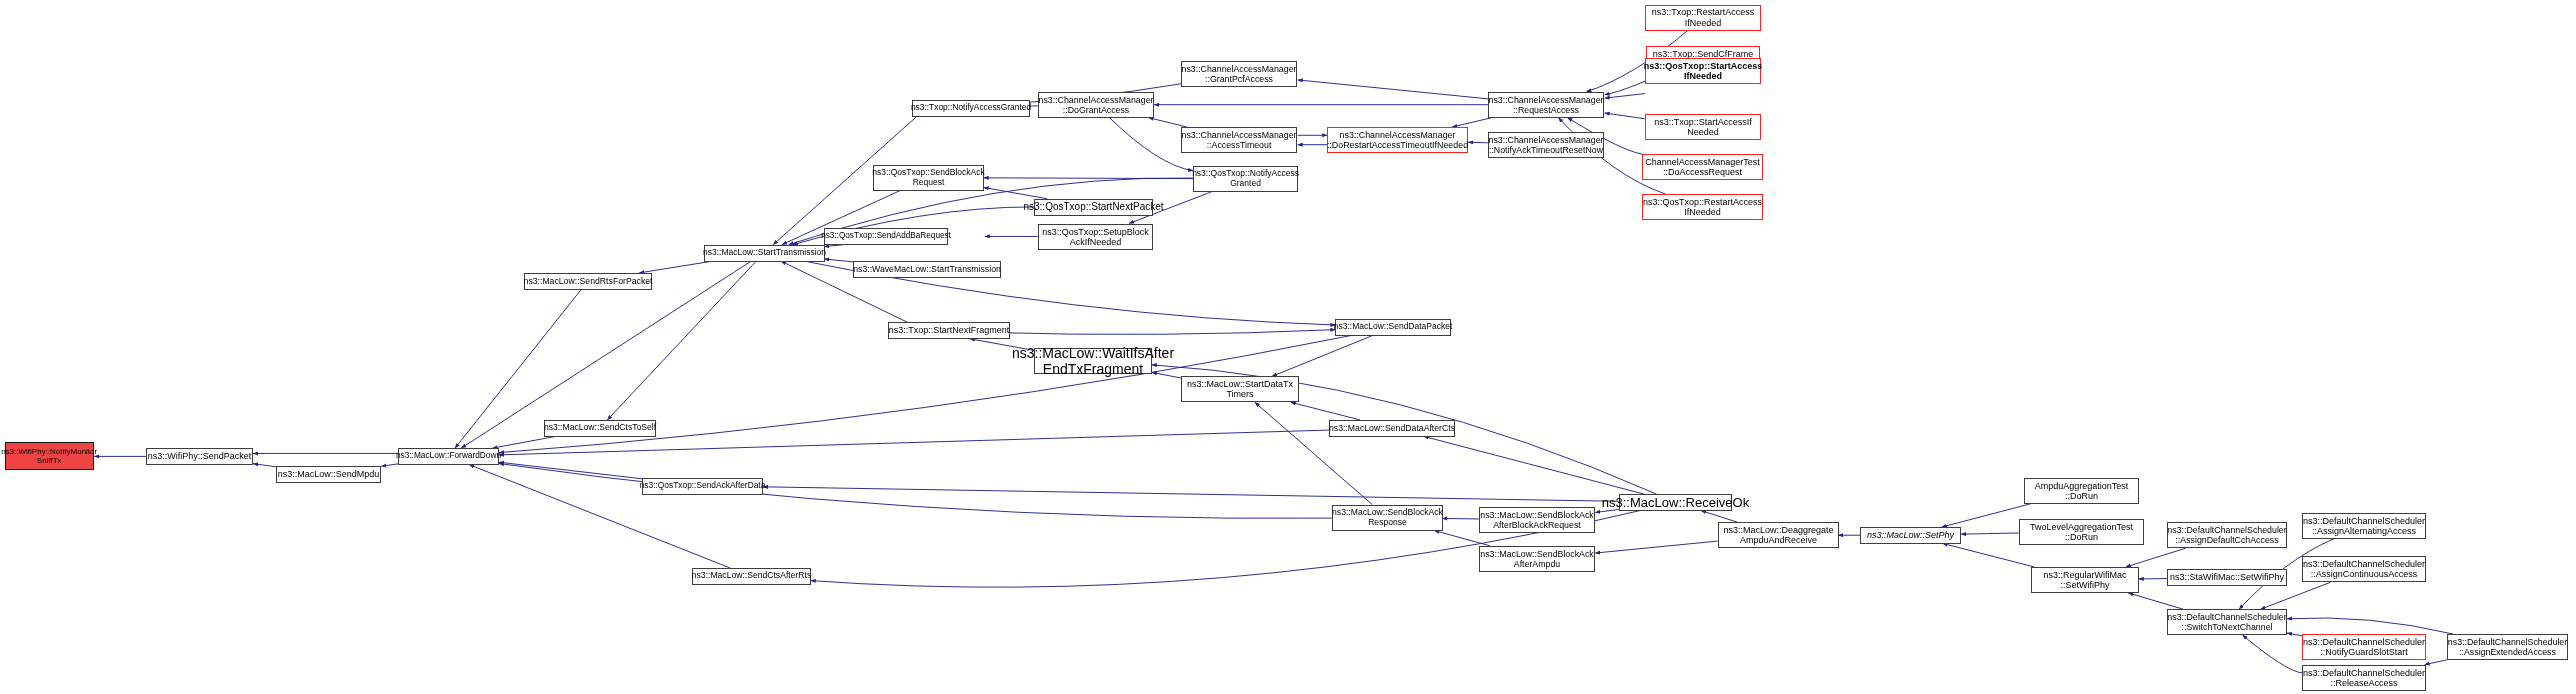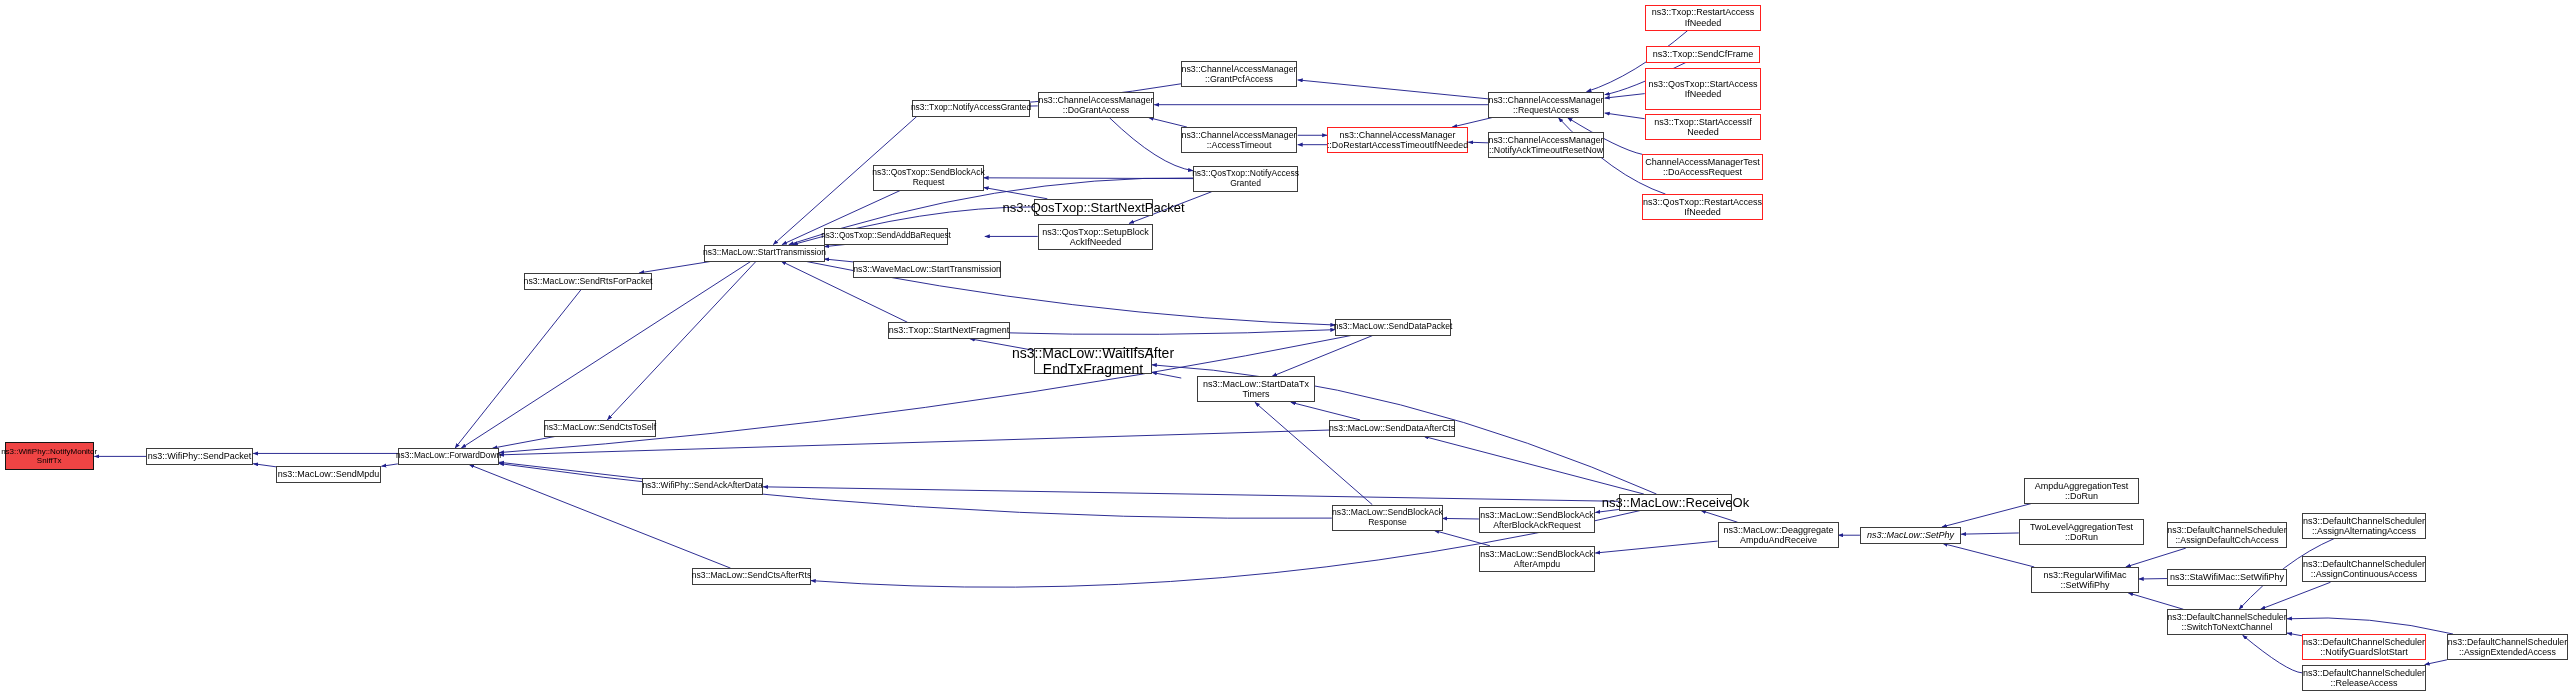--- a/index.html
+++ b/index.html
@@ -193,7 +193,7 @@
       <div class="node red" style="left: 1645px; top: 4.7px; width: 116px; height: 26px;">ns3::Txop::RestartAccess
 IfNeeded</div>
       <div class="node red" style="left: 1646px; top: 46px; width: 114px; height: 16.5px;">ns3::Txop::SendCfFrame</div>
-      <div class="node red" style="left: 1645px; top: 68px; width: 116px; height: 42px;">ns3::QosTxop::StartAccess
+      <div class="node red" style="left: 1645px; top: 58px; width: 116px; height: 26px; font-weight: bold;">ns3::QosTxop::StartAccess
 IfNeeded</div>
       <div class="node red" style="left: 1645px; top: 114px; width: 116px; height: 26px;">ns3::Txop::StartAccessIf
 Needed</div>

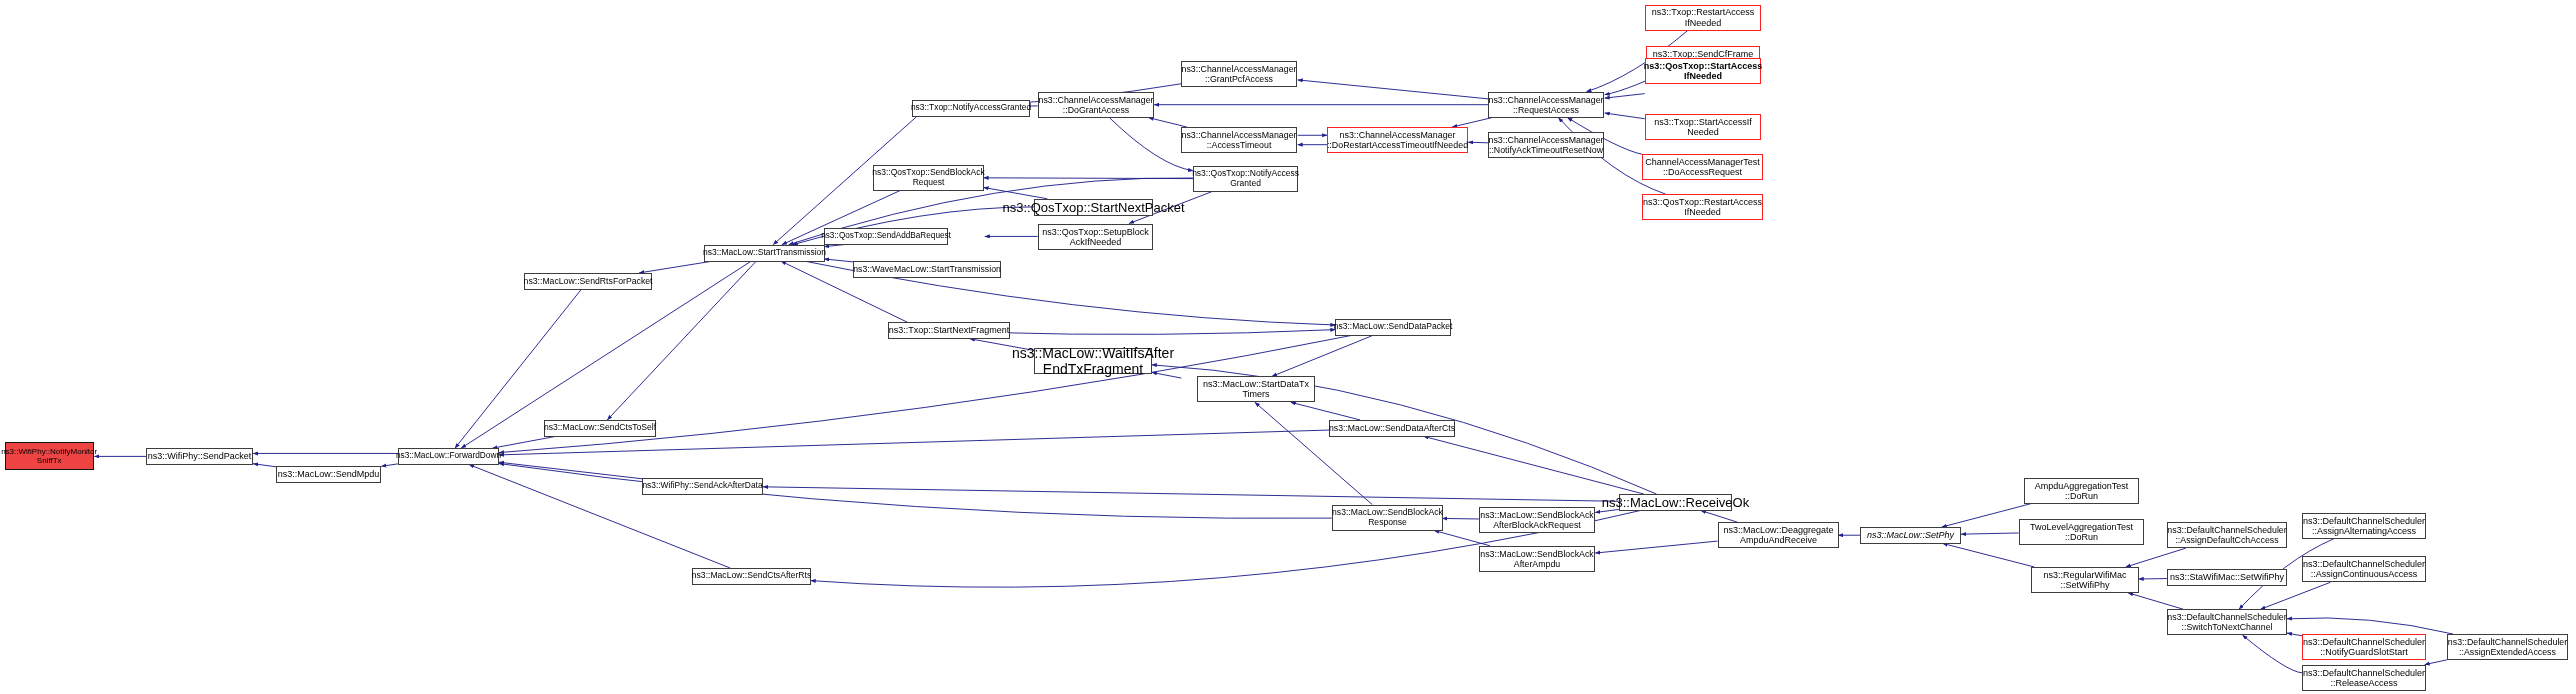--- a/index.html
+++ b/index.html
@@ -138,7 +138,7 @@
       <div class="node" style="left: 864px; top: 322px; width: 122px; height: 16.5px; font-size: 9px; margin-left: 24px;">ns3::Txop::StartNextFragment</div>
       <div class="node" style="left: 1038px; top: 92px; width: 116px; height: 26px; font-size: 8.8px;">ns3::ChannelAccessManager
 ::DoGrantAccess</div>
-      <div class="node" style="left: 1034px; top: 199px; width: 119px; height: 16.5px; font-size: 13px;">ns3::QosTxop::StartNextPacket</div>
+      <div class="node" style="left: 1034px; top: 199px; width: 119px; height: 16.5px; font-size: 10px;">ns3::QosTxop::StartNextPacket</div>
       <div class="node" style="left: 1038px; top: 224px; width: 115px; height: 26px; font-size: 9px;">ns3::QosTxop::SetupBlock
 AckIfNeeded</div>
       <div class="node" style="left: 1034px; top: 348px; width: 118px; height: 26px; font-size: 14px;">ns3::MacLow::WaitIfsAfter

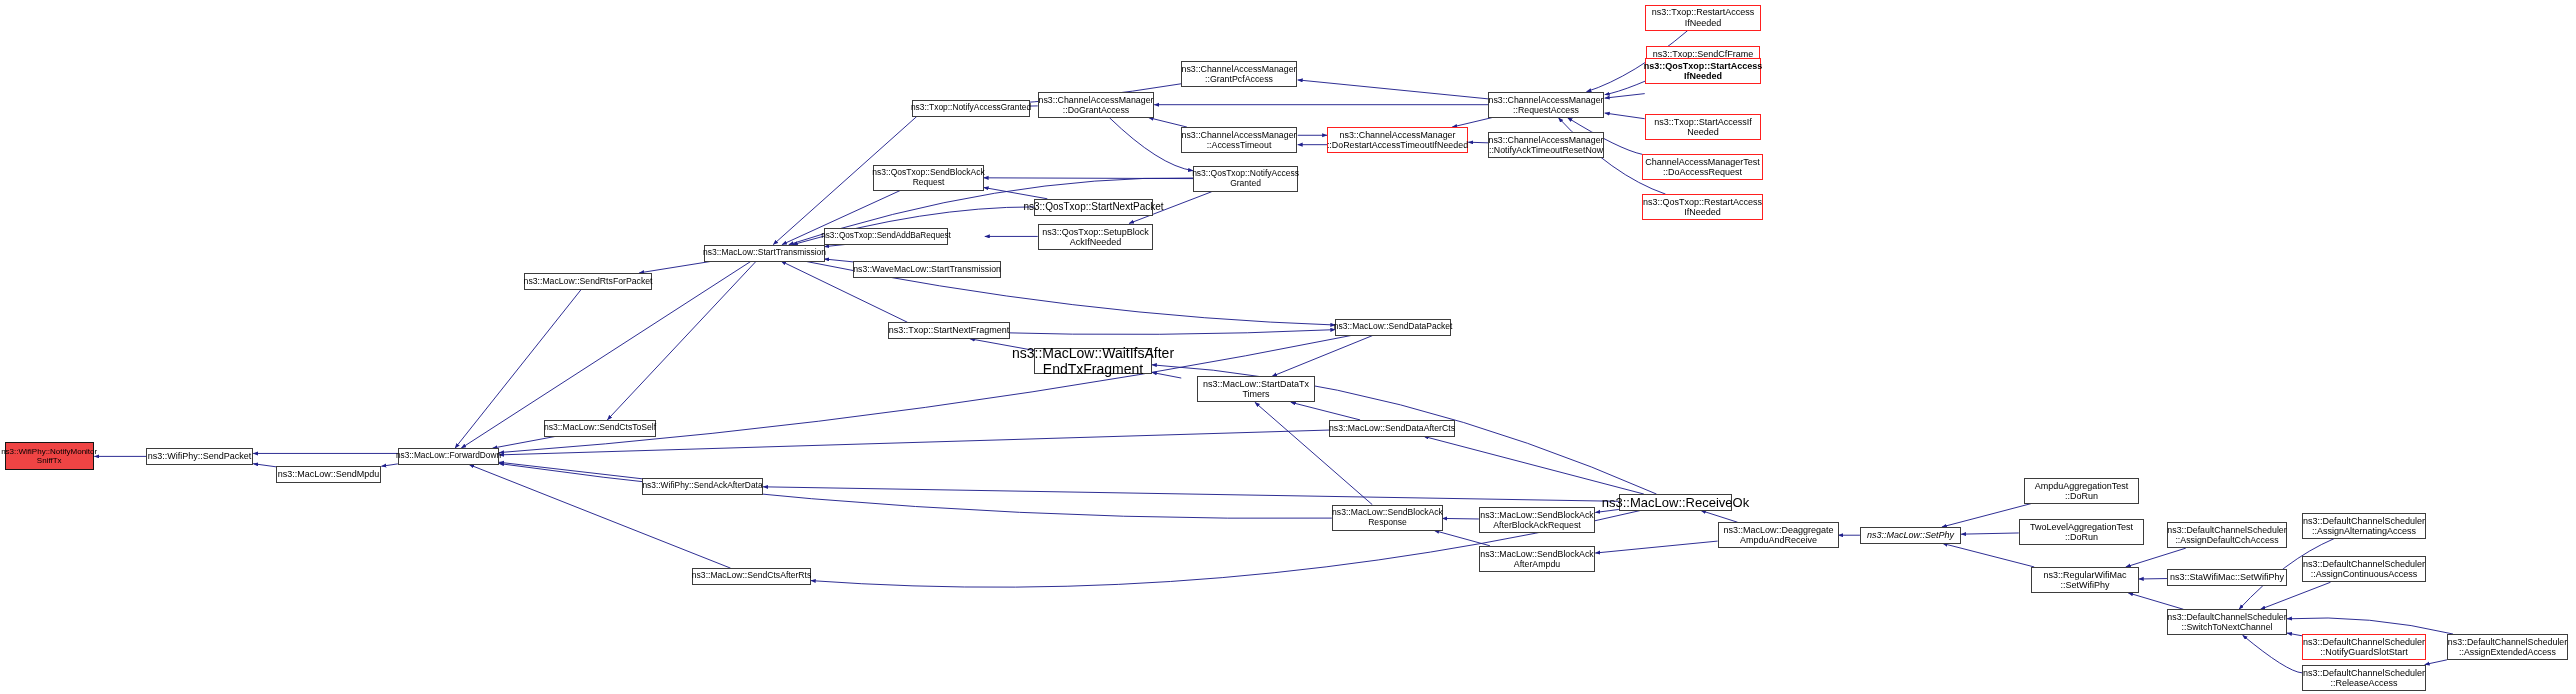--- a/index.html
+++ b/index.html
@@ -149,7 +149,7 @@
 ::AccessTimeout</div>
       <div class="node" style="left: 1193px; top: 166px; width: 105px; height: 26px; font-size: 8.5px;">ns3::QosTxop::NotifyAccess
 Granted</div>
-      <div class="node" style="left: 1181px; top: 376px; width: 118px; height: 26px; font-size: 9px; margin-left: 16px;">ns3::MacLow::StartDataTx
+      <div class="node" style="left: 1181px; top: 376px; width: 118px; height: 26px; font-size: 9px;">ns3::MacLow::StartDataTx
 Timers</div>
       <div class="node red" style="left: 1327px; top: 127px; width: 141px; height: 26px; font-size: 8.9px;">ns3::ChannelAccessManager
 ::DoRestartAccessTimeoutIfNeeded</div>

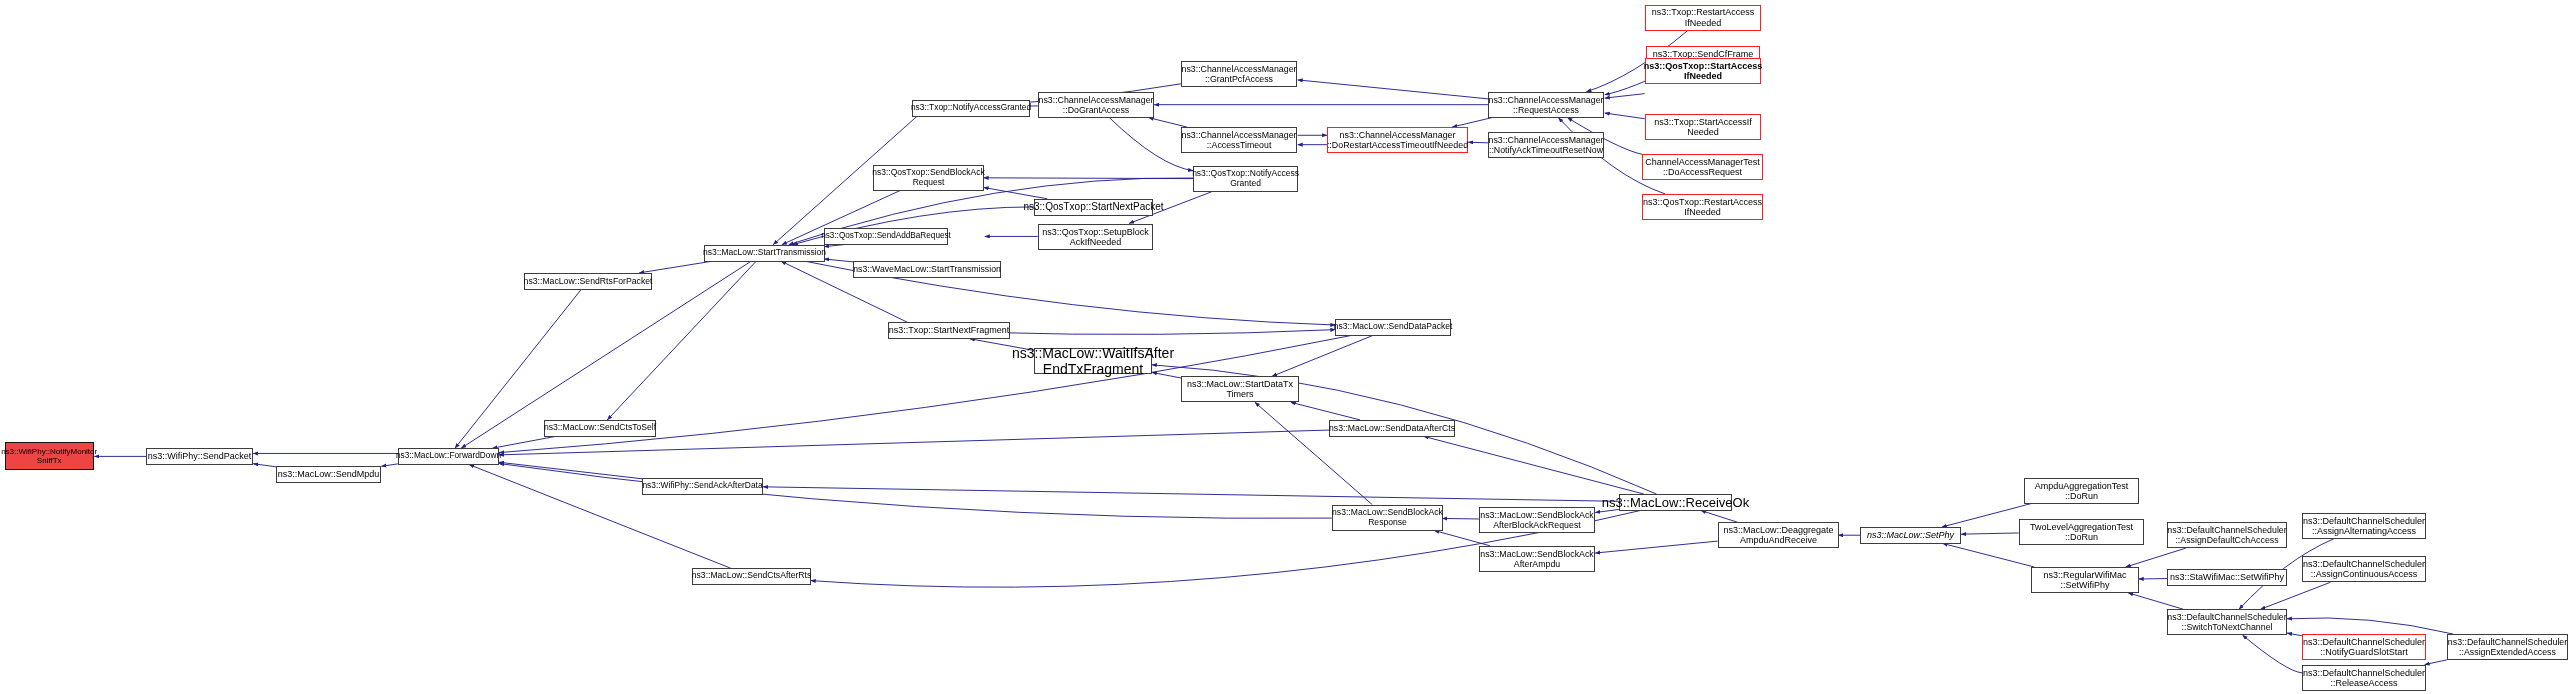--- a/index.html
+++ b/index.html
@@ -127,7 +127,7 @@
       <div class="node" style="left: 398px; top: 448px; width: 101px; height: 16.5px; font-size: 8.3px;">ns3::MacLow::ForwardDown</div>
       <div class="node" style="left: 524px; top: 273px; width: 128px; height: 16.5px; font-size: 8.7px;">ns3::MacLow::SendRtsForPacket</div>
       <div class="node" style="left: 544px; top: 420px; width: 112px; height: 16.5px; font-size: 8.6px;">ns3::MacLow::SendCtsToSelf</div>
-      <div class="node" style="left: 642px; top: 478px; width: 121px; height: 16.5px; font-size: 8.4px;">ns3::WifiPhy::SendAckAfterData</div>
+      <div class="node" style="left: 642px; top: 478px; width: 121px; height: 16.5px; font-size: 8.4px;">ns3::QosTxop::SendAckAfterData</div>
       <div class="node" style="left: 692px; top: 568px; width: 119px; height: 16.5px; font-size: 8.6px;">ns3::MacLow::SendCtsAfterRts</div>
       <div class="node" style="left: 704px; top: 245px; width: 121px; height: 16.5px; font-size: 8.5px;">ns3::MacLow::StartTransmission</div>
       <div class="node" style="left: 853px; top: 261px; width: 148px; height: 16.5px; font-size: 8.7px;">ns3::WaveMacLow::StartTransmission</div>

